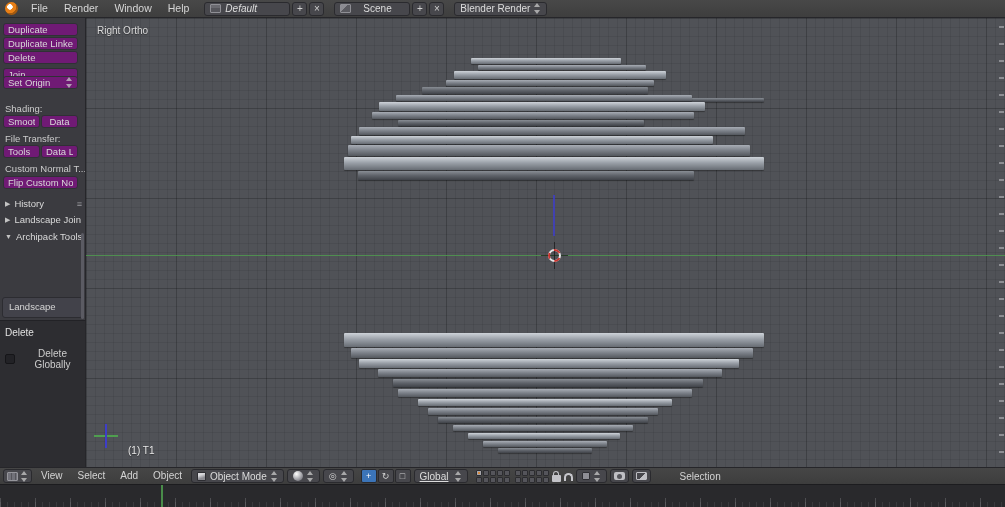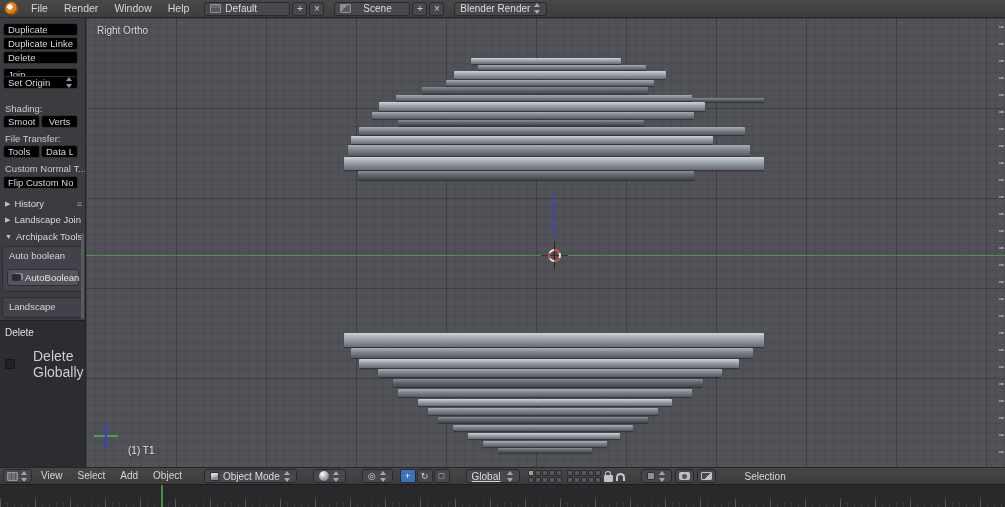--- a/index.html
+++ b/index.html
@@ -145,7 +145,7 @@
     <span class="menu">Window</span>
     <span class="menu">Help</span>
 
-    <div class="selector" style="margin-left:6px;min-width:86px;">
+    <div class="selector" style="margin-left:6px;min-width:86px;font-style:italic;">
       <span class="mini-grid-icon"></span>
       <span>Default</span>
     </div>

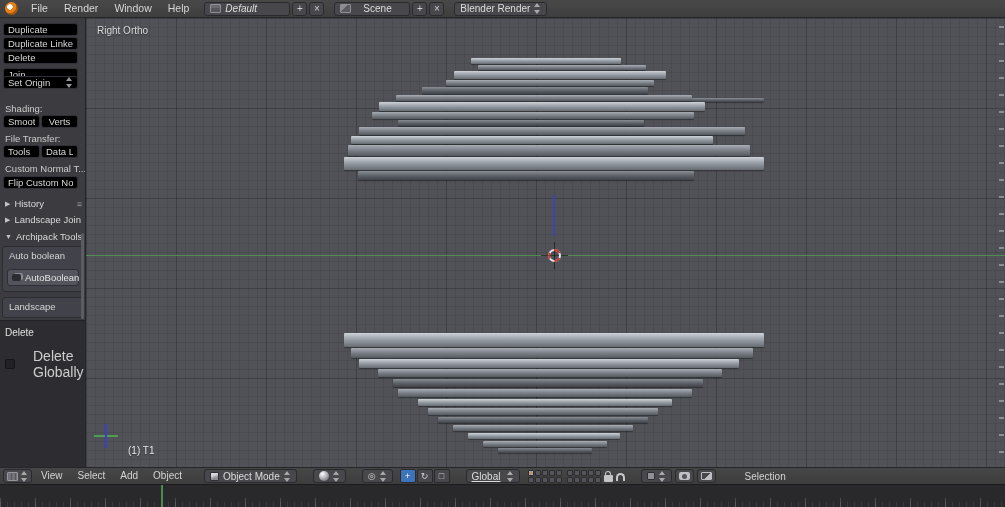--- a/index.html
+++ b/index.html
@@ -38,7 +38,7 @@
   
   .tool-shelf{position:absolute;left:0;top:0;width:86px;height:302px;background:#3b3b40;
     border-right:1px solid #26262a;overflow:hidden;}
-  .tsbtn{position:absolute;left:3px;width:75px;height:13px;background:#000000;border:1px solid #303036;
+  .tsbtn{position:absolute;left:3px;width:75px;height:13px;background:#701a75;border:1px solid #303036;
     border-radius:3px;color:#d8d8d8;font-size:9.5px;line-height:11px;padding:0 4px;display:flex;
     align-items:center;white-space:nowrap;overflow:hidden;}
   .tsbtn .grow{flex:1 1 auto;overflow:hidden;}

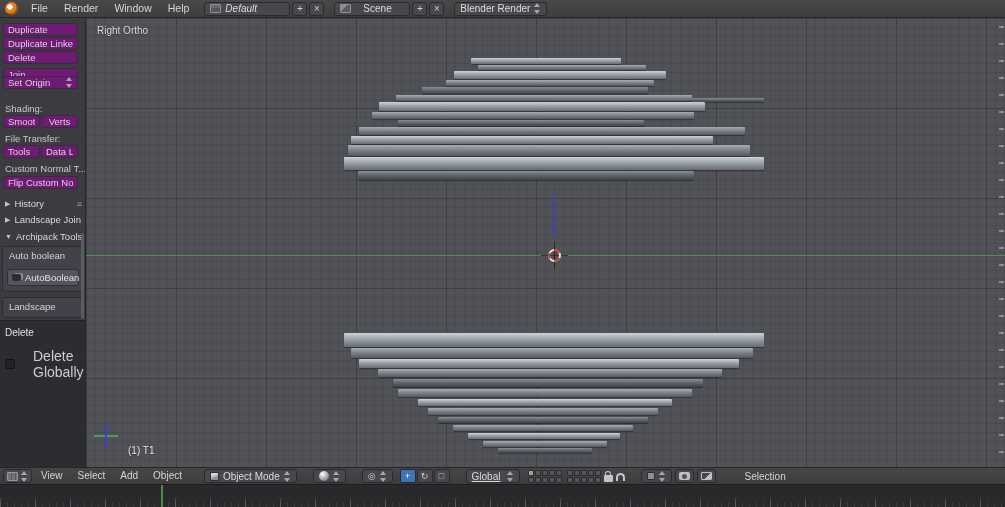--- a/index.html
+++ b/index.html
@@ -193,7 +193,7 @@
           <span class="grow" style="text-align:center">Smooth</span>
         </div>
       <div class="tsbtn half r" style="top:97px">
-          <span class="grow" style="text-align:center">Verts</span>
+          <span class="grow" style="text-align:center">Data</span>
         </div>
 
       <div class="tslabel" style="top:115px">File Transfer:</div>

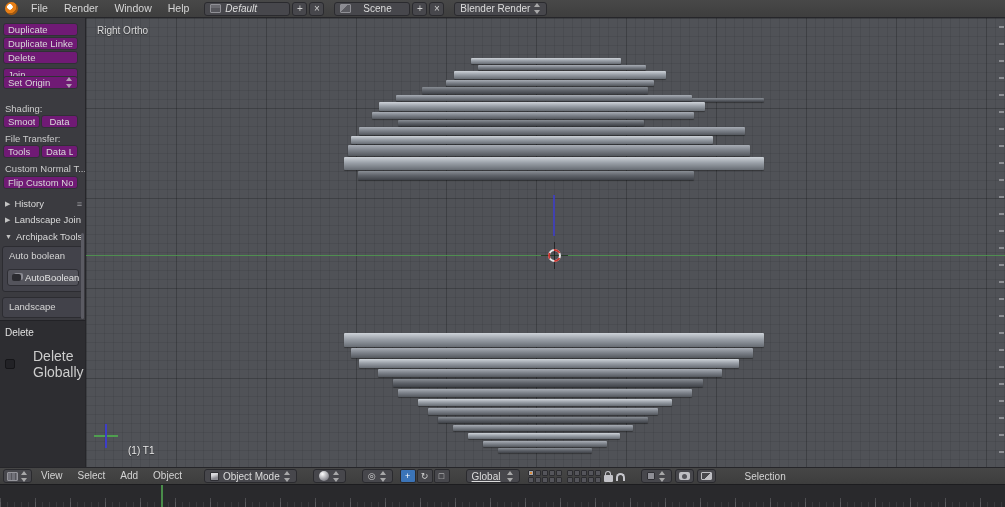--- a/index.html
+++ b/index.html
@@ -223,13 +223,6 @@
         <span>Archipack Tools</span>
       </div>
 
-      <div class="tsbox" style="top:228px;height:46px;">
-        <div class="boxhead">Auto boolean</div>
-        <div class="bool-btn">
-          <span class="bool-icon"></span>
-          <span>AutoBoolean</span>
-        </div>
-      </div>
 
       <div class="tsbox" style="top:279px;height:21px;">
         <div class="boxhead">Landscape</div>

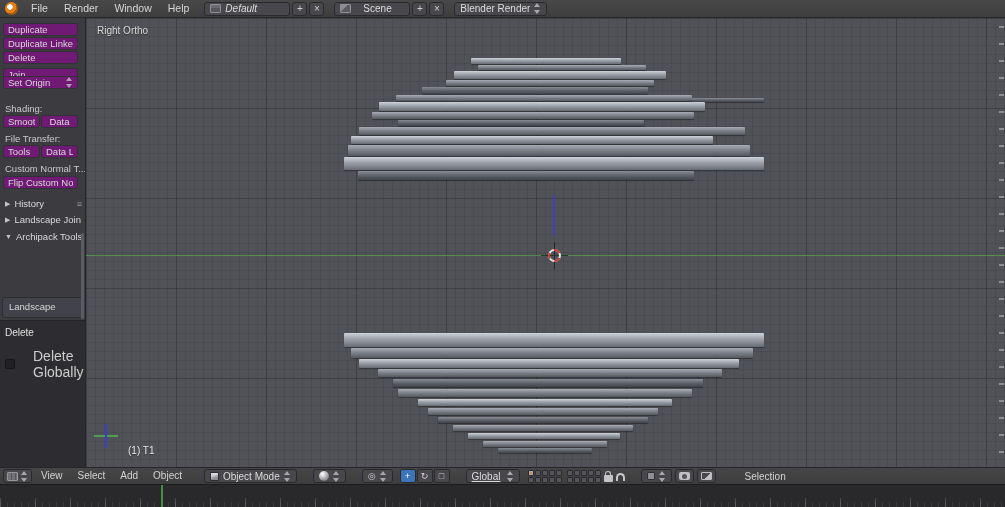--- a/index.html
+++ b/index.html
@@ -62,7 +62,7 @@
   .redo-panel{position:absolute;left:0;top:302px;width:86px;height:147px;background:#2d2d31;
     border-right:1px solid #26262a;border-top:1px solid #222226;}
   .redo-title{padding:6px 0 0 5px;font-size:10px;color:#e0e0e0;}
-  .redo-option{display:flex;align-items:center;gap:18px;padding:10px 0 0 5px;font-size:14px;color:#cdcdcd;}
+  .redo-option{display:flex;align-items:center;gap:5px;padding:10px 0 0 5px;font-size:10px;color:#cdcdcd;text-align:center;}
   .checkbox{width:10px;height:10px;background:#222226;border:1px solid #151518;border-radius:2px;flex:0 0 auto;}
 
   

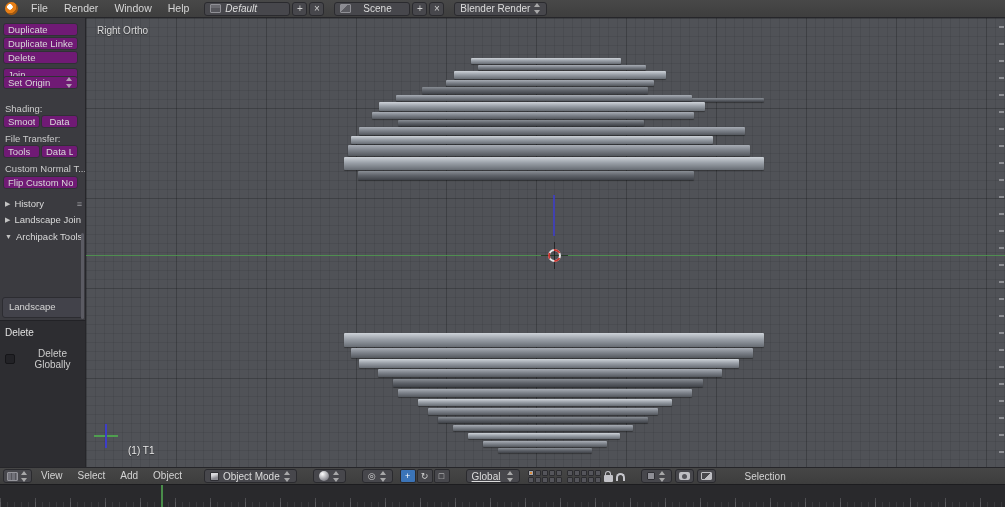--- a/index.html
+++ b/index.html
@@ -16,7 +16,7 @@
   .blender-logo{width:13px;height:13px;border-radius:50%;margin:0 4px 0 1px;flex:0 0 auto;
     background:radial-gradient(circle at 38% 38%, #fff 0 2.5px, #e87f16 3px 6px, #a35a10 6.5px);}
   .selector{display:flex;align-items:center;height:14px;background:#47474c;border:1px solid #2a2a2e;
-    border-radius:3px;padding:0 5px;gap:4px;color:#dcdcdc;font-size:10px;white-space:nowrap;margin-left:13px;}
+    border-radius:3px;padding:0 5px;gap:4px;color:#dcdcdc;font-size:10px;white-space:nowrap;}
   .sqbtn{width:15px;height:14px;background:#47474c;border:1px solid #2a2a2e;border-radius:3px;
     color:#cfcfcf;text-align:center;line-height:12px;font-size:10px;flex:0 0 auto;}
   .mini-grid-icon{width:11px;height:9px;border:1px solid #8f8f95;border-radius:1px;flex:0 0 auto;

